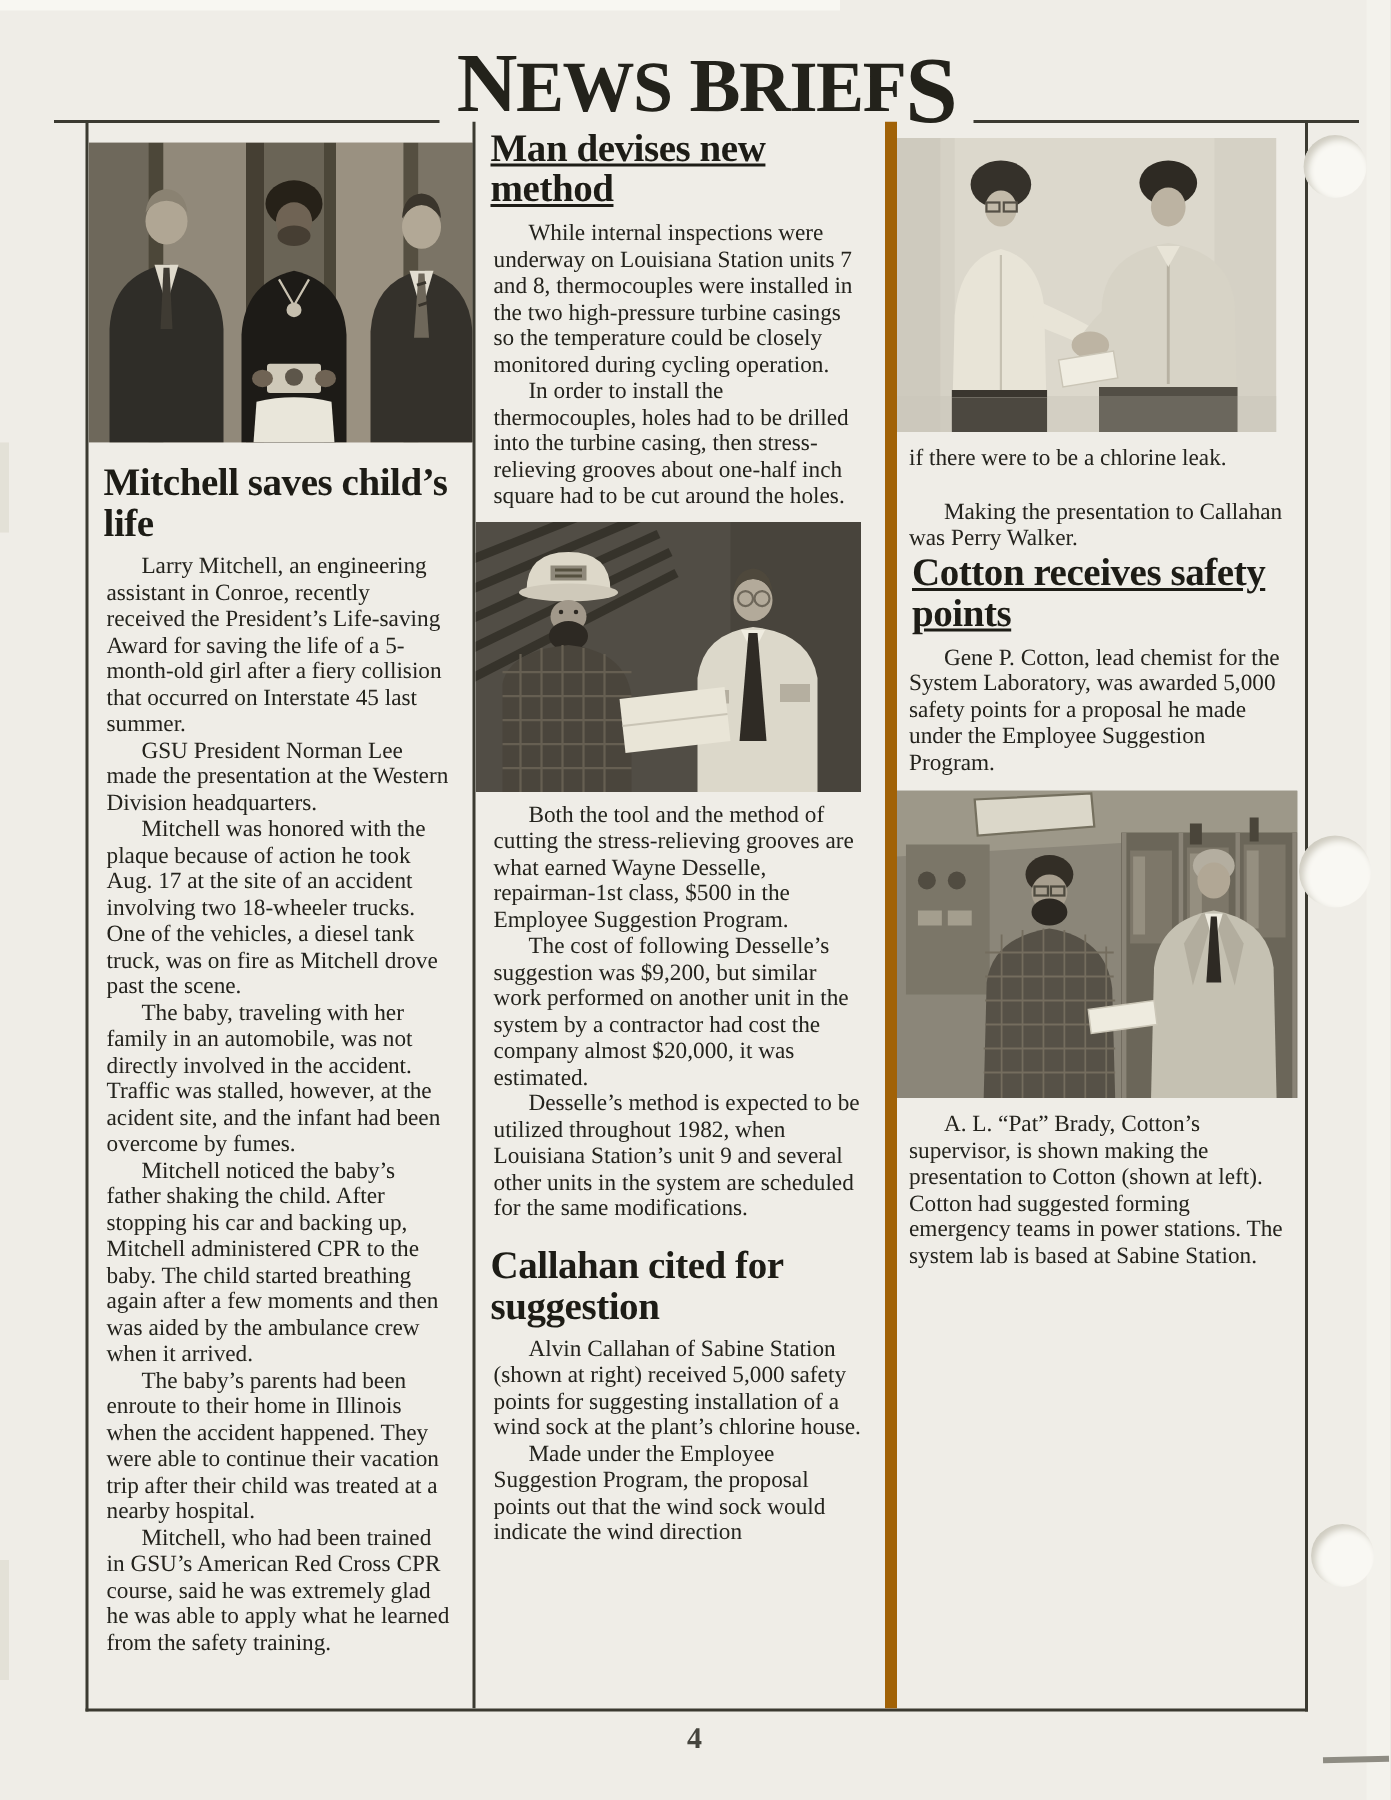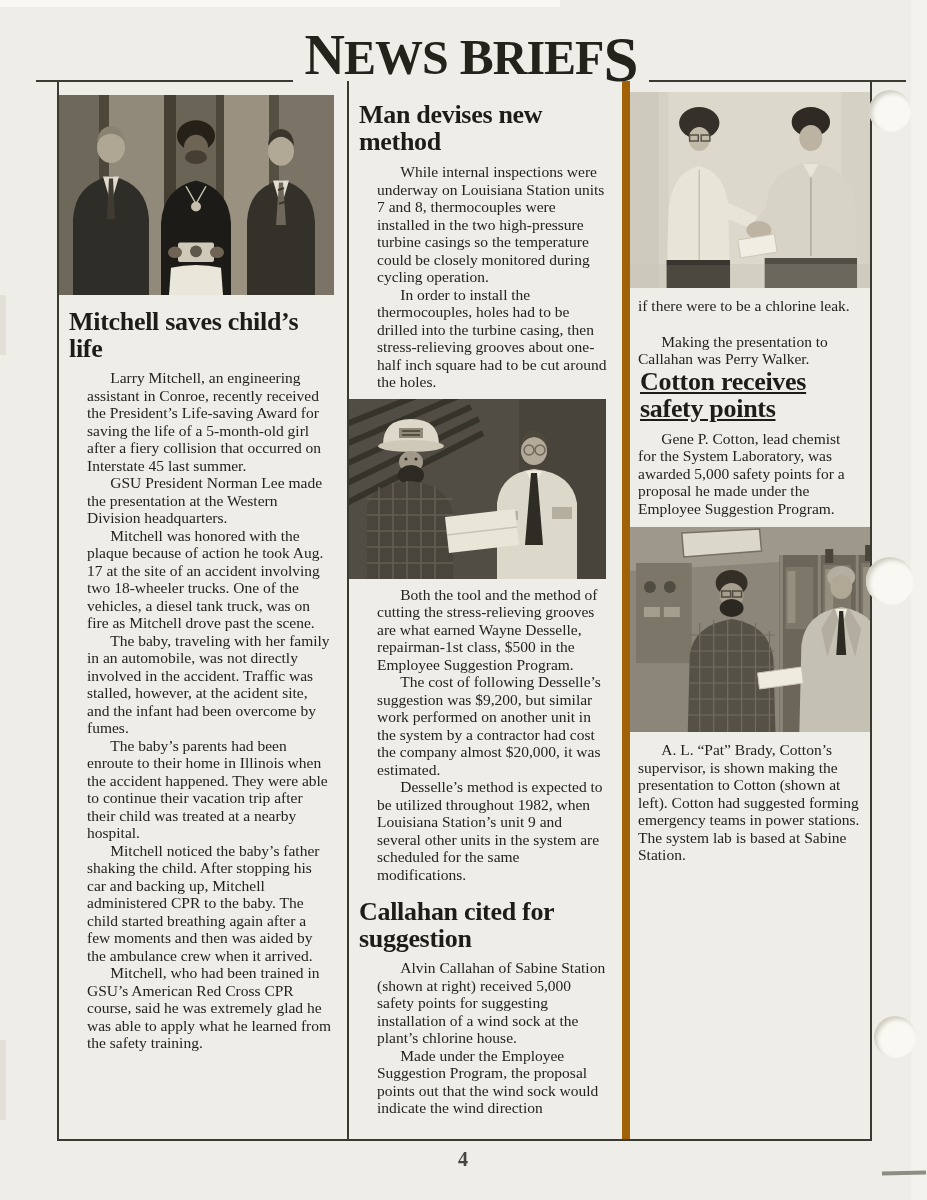--- a/index.html
+++ b/index.html
@@ -30,7 +30,7 @@
   .mt-photo1{margin:14px 0 0 0;display:block;}
   .mt-h1{margin-top:13px;}
   .mt-p1{margin-top:7px !important;}
-  .mt-h2{margin-top:20px;}
+  .mt-h2{margin-top:4px;text-decoration:underline;}
   .mt-p2{margin-top:8px !important;}
   .photo2{display:block;margin:8px 8px 7px 0;}
   .mt-h3{margin-top:15px;}

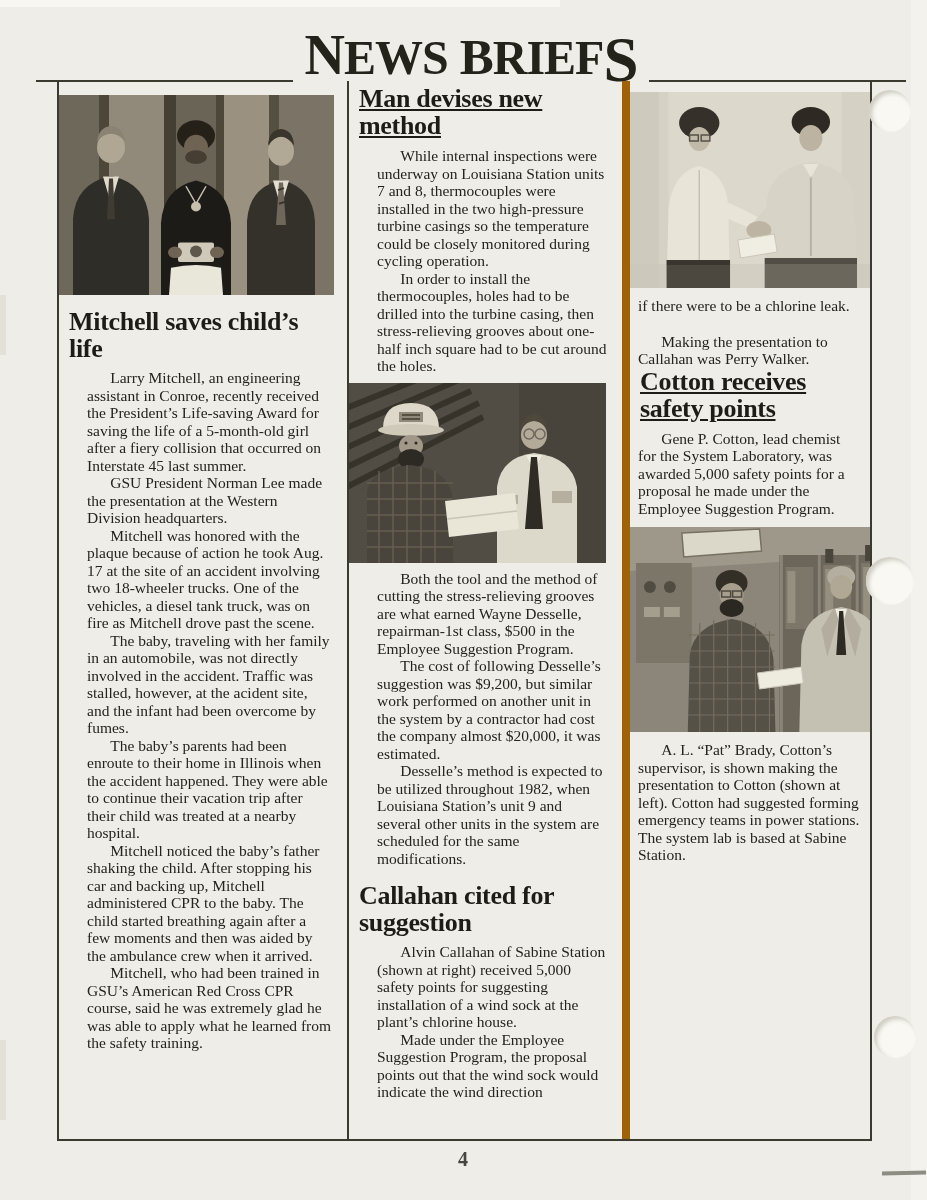--- a/index.html
+++ b/index.html
@@ -24,7 +24,7 @@
   .col3{flex:1;border-left:8px solid #a16207;}
   .headline{margin:0;padding:0 10px;font-size:26px;line-height:27px;font-weight:bold;
             color:#1d1c16;letter-spacing:-0.3px;}
-  .col p{margin:0;padding:0 14px 0 28px;font-size:15.5px;line-height:17.5px;text-indent:1.5em;}
+  .col p{margin:0;padding:0 14px 0 12px;font-size:15.5px;line-height:17.5px;text-indent:1.5em;}
   .col3 p{padding:0 8px;margin-top:18px;}
   .noindent{text-indent:0 !important;}
   .mt-photo1{margin:14px 0 0 0;display:block;}

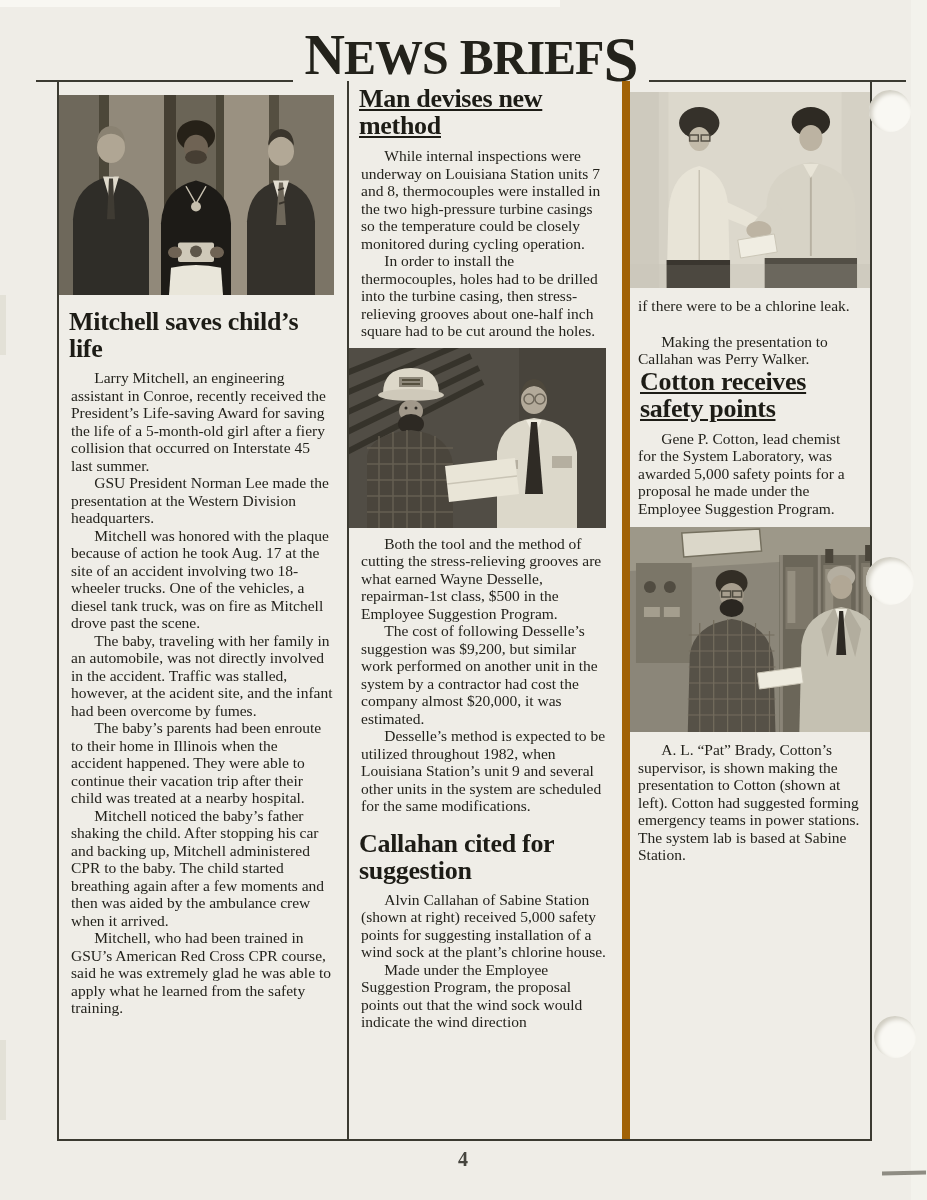--- a/index.html
+++ b/index.html
@@ -19,7 +19,7 @@
          border-left:2px solid #3b3a31;border-right:2px solid #3b3a31;border-bottom:2px solid #3b3a31;
          display:flex;overflow:hidden;}
   .col{overflow:hidden;}
-  .col1{width:288px;}
+  .col1{width:256px;}
   .col2{width:273px;border-left:2px solid #3b3a31;}
   .col3{flex:1;border-left:8px solid #a16207;}
   .headline{margin:0;padding:0 10px;font-size:26px;line-height:27px;font-weight:bold;

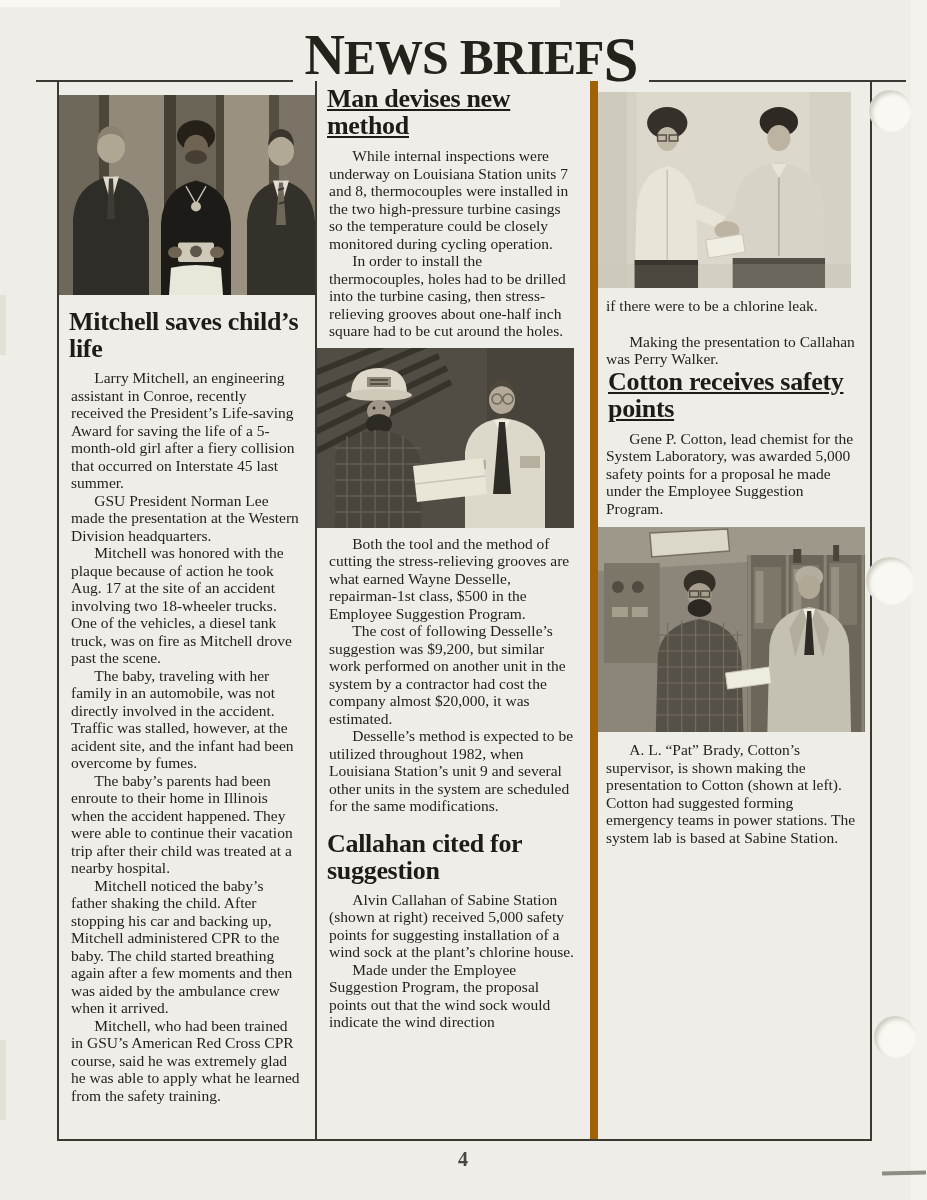--- a/index.html
+++ b/index.html
@@ -117,8 +117,8 @@
       <p>GSU President Norman Lee made the presentation at the Western Division headquarters.</p>
       <p>Mitchell was honored with the plaque because of action he took Aug. 17 at the site of an accident involving two 18-wheeler trucks. One of the vehicles, a diesel tank truck, was on fire as Mitchell drove past the scene.</p>
       <p>The baby, traveling with her family in an automobile, was not directly involved in the accident. Traffic was stalled, however, at the acident site, and the infant had been overcome by fumes.</p>
+      <p>Mitchell noticed the baby’s father shaking the child. After stopping his car and backing up, Mitchell administered CPR to the baby. The child started breathing again after a few moments and then was aided by the ambulance crew when it arrived.</p>
       <p>The baby’s parents had been enroute to their home in Illinois when the accident happened. They were able to continue their vacation trip after their child was treated at a nearby hospital.</p>
-      <p>Mitchell noticed the baby’s father shaking the child. After stopping his car and backing up, Mitchell administered CPR to the baby. The child started breathing again after a few moments and then was aided by the ambulance crew when it arrived.</p>
       <p>Mitchell, who had been trained in GSU’s American Red Cross CPR course, said he was extremely glad he was able to apply what he learned from the safety training.</p>
     </div>
 

